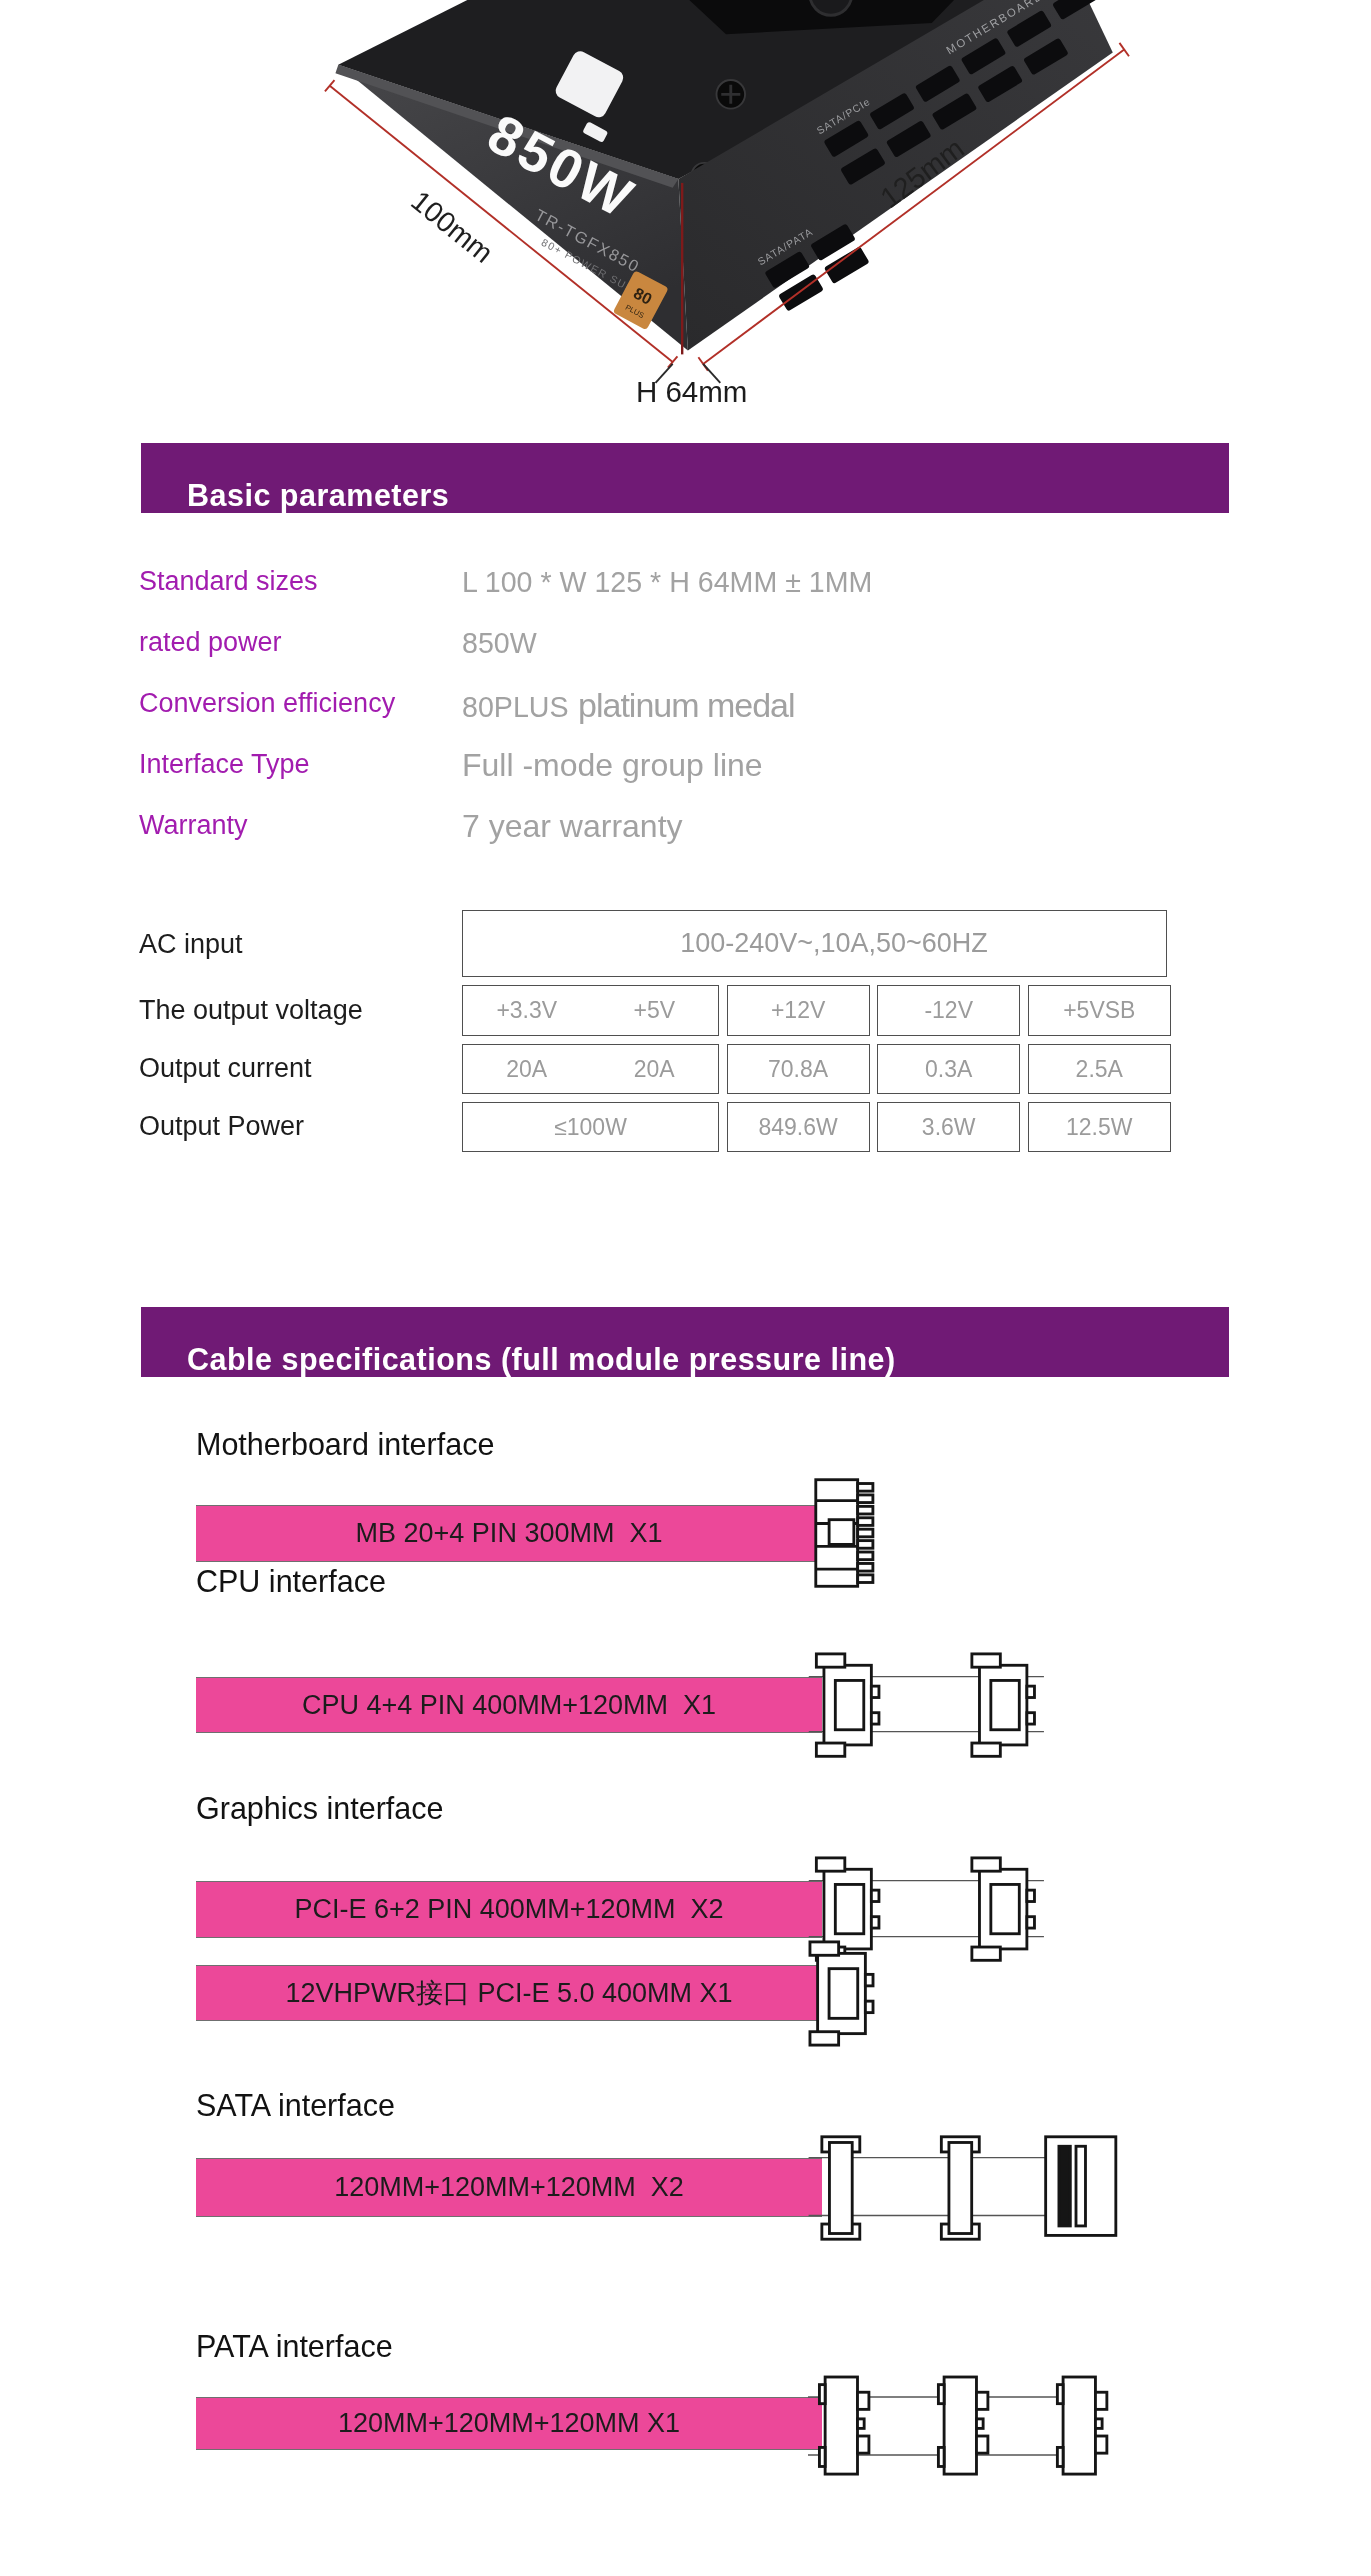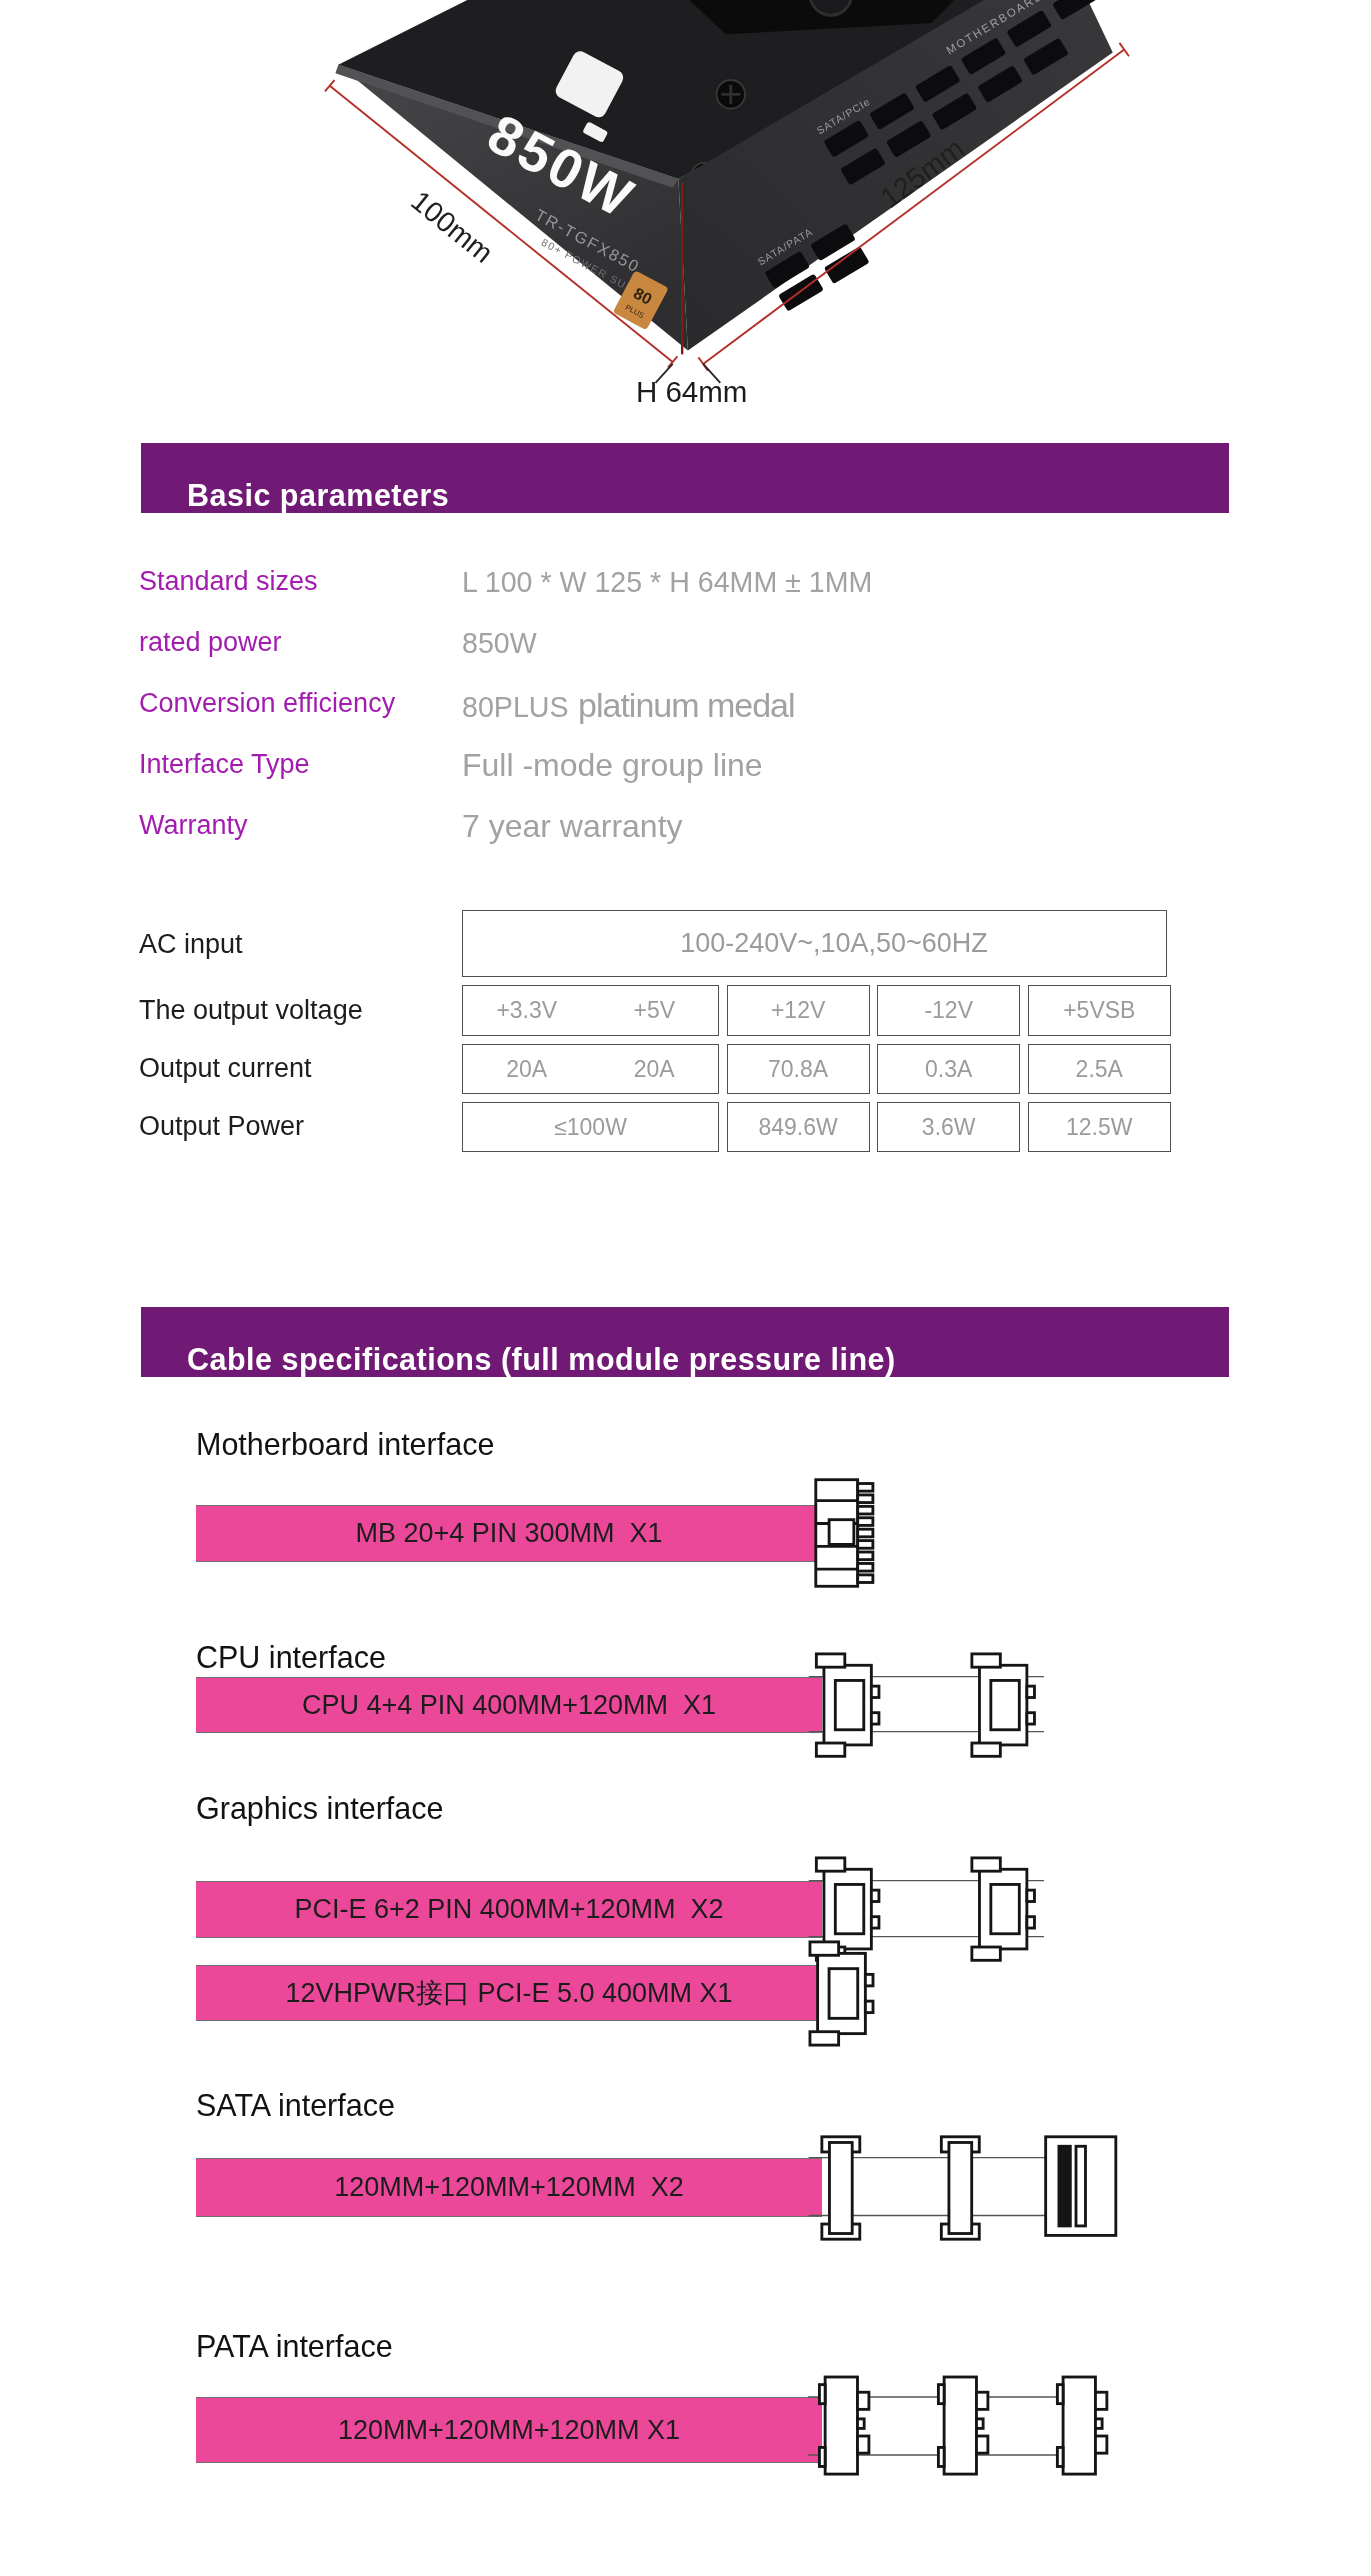--- a/index.html
+++ b/index.html
@@ -37,7 +37,7 @@
   .cell{width:143px;}
 
   .cable-heading{position:absolute;left:196px;font-size:30.5px;font-weight:normal;color:#121212;}
-  .ch0{top:1427px;}.ch1{top:1640px;}.ch2{top:1791px;}.ch3{top:2088px;}.ch4{top:2329px;}
+  .ch0{top:1427px;}.ch1{top:1564px;}.ch2{top:1791px;}.ch3{top:2088px;}.ch4{top:2329px;}
   .cable-band{position:absolute;left:196px;width:626px;border-top:1px solid #6f6f6f;
         border-bottom:1px solid #6f6f6f;box-sizing:border-box;display:flex;align-items:center;
         justify-content:center;font-size:27px;color:#1c1c1c;white-space:pre;background:#ec4899;}

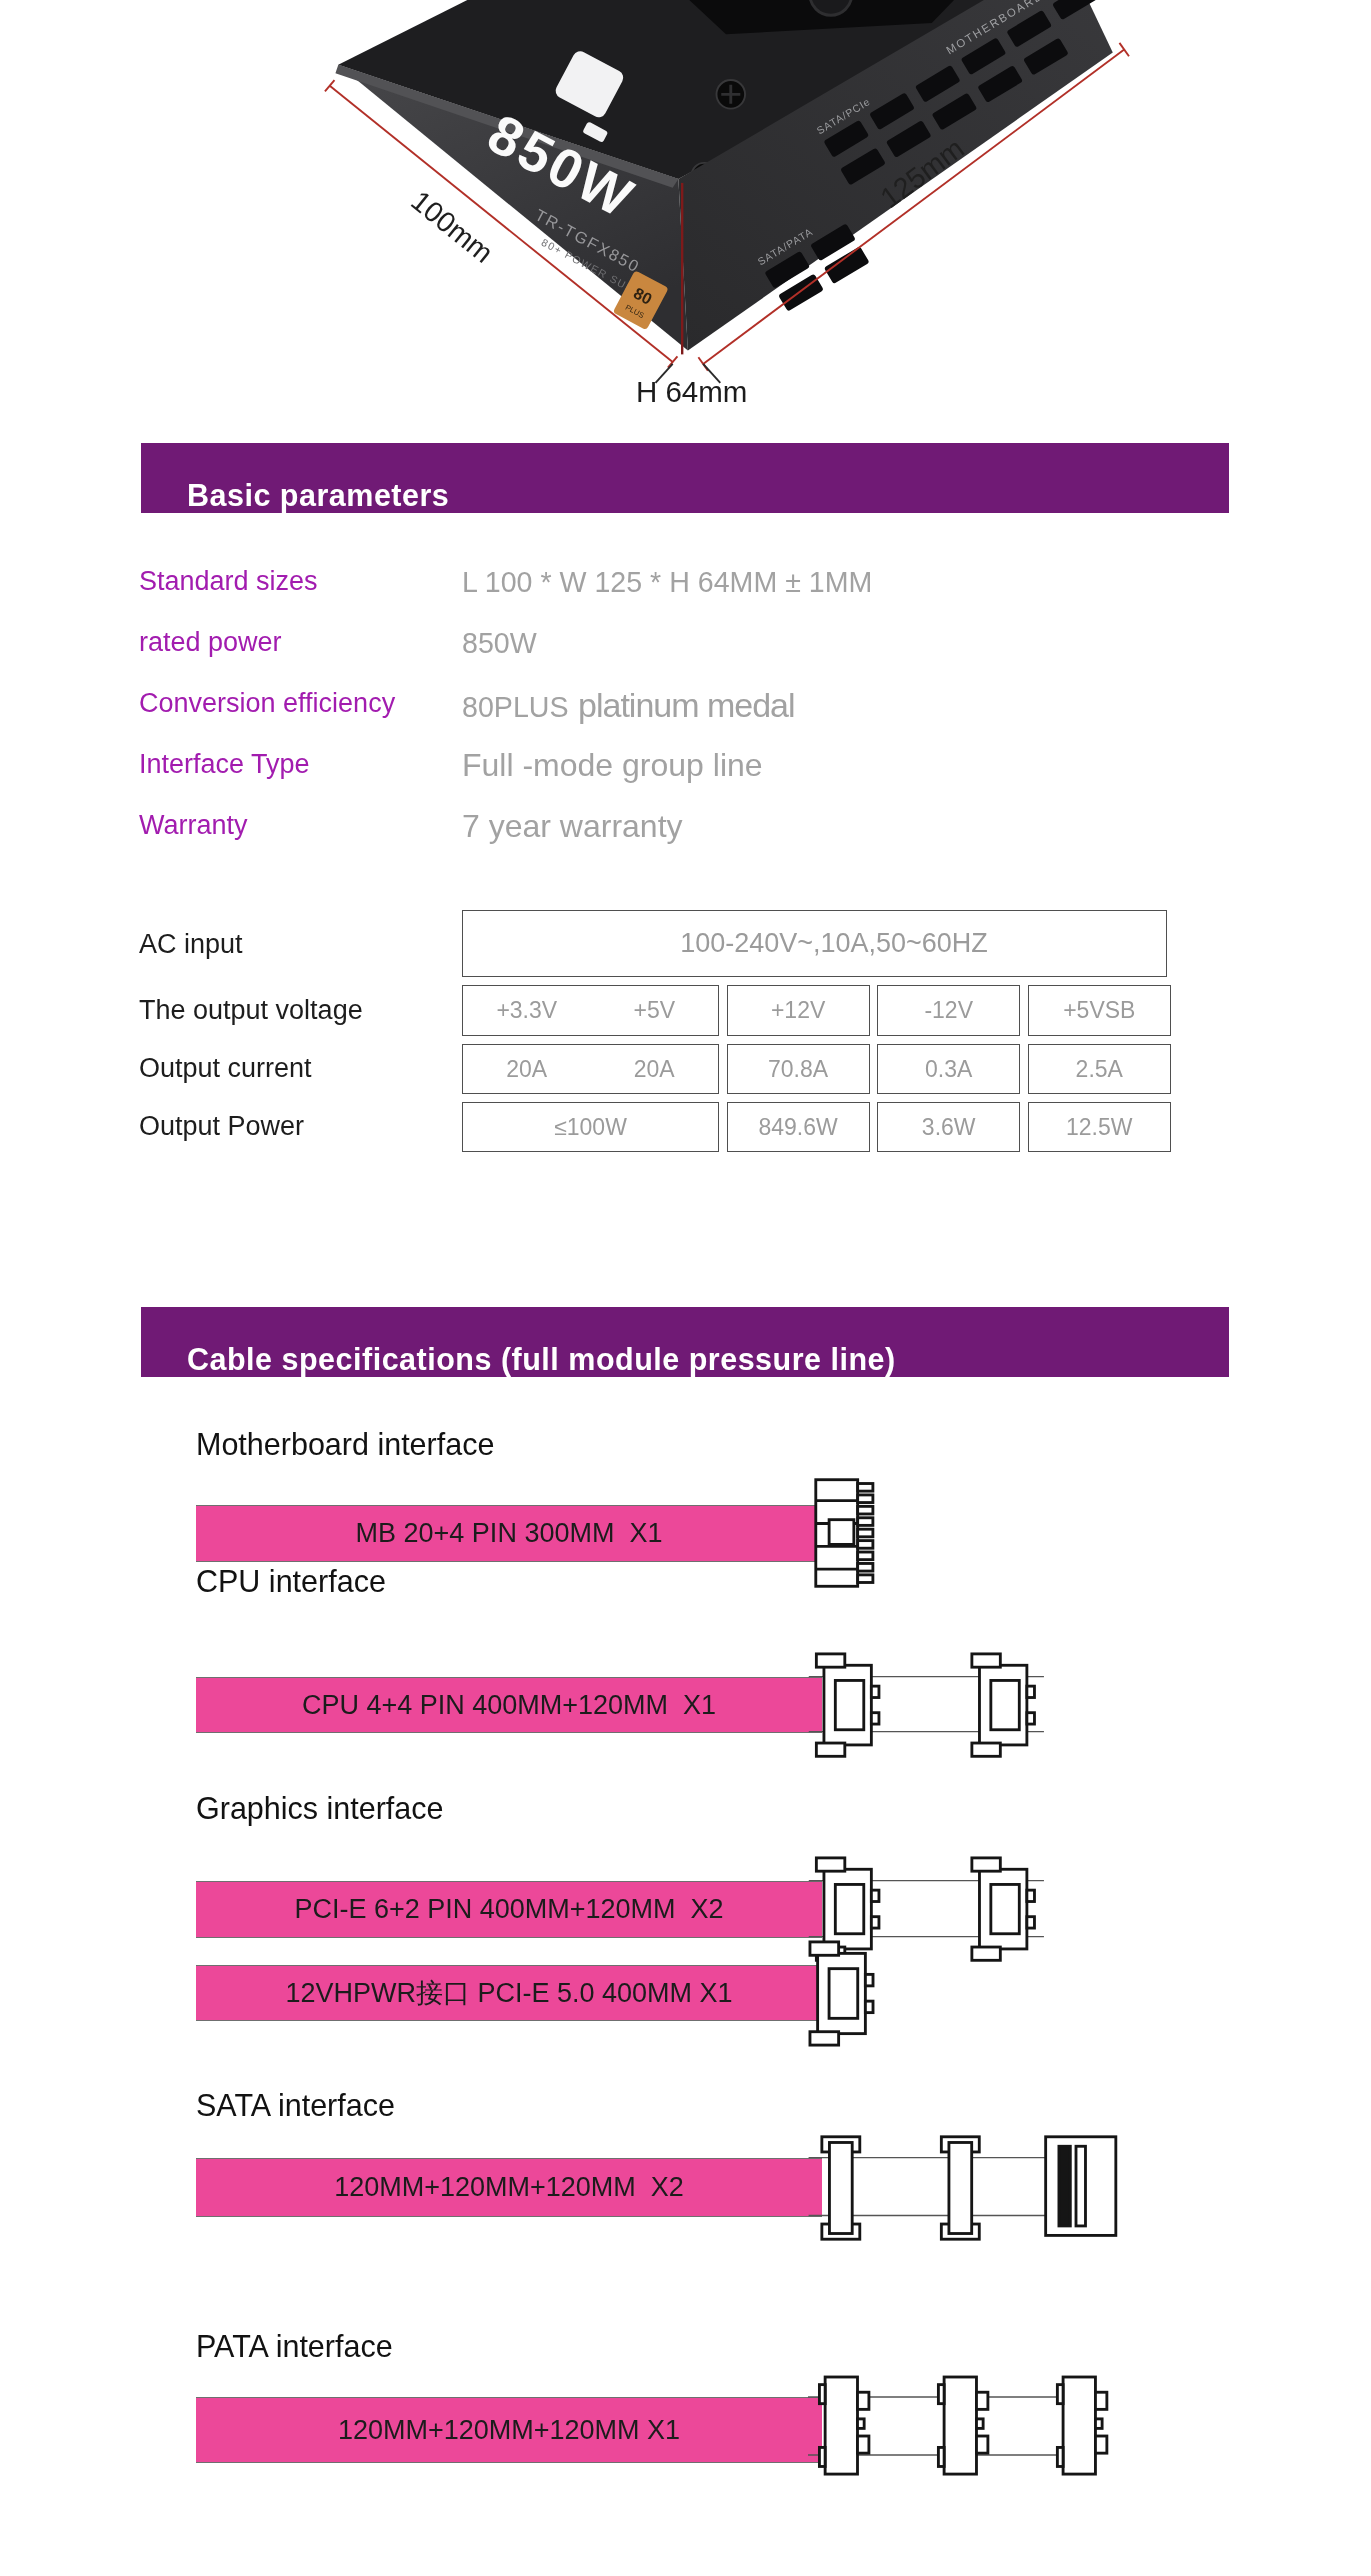--- a/index.html
+++ b/index.html
@@ -46,7 +46,7 @@
   #band-pcie{top:1881px;height:57px;}
   #band-hpwr{top:1965px;height:56px;}
   #band-sata{top:2158px;height:59px;}
-  #band-pata{top:2397px;height:66px;}
+  #band-pata{top:2397px;height:53px;}
   .connector{position:absolute;left:808px;}
   #conn-mb{top:1474px;}
   #conn-cpu{top:1652px;}

